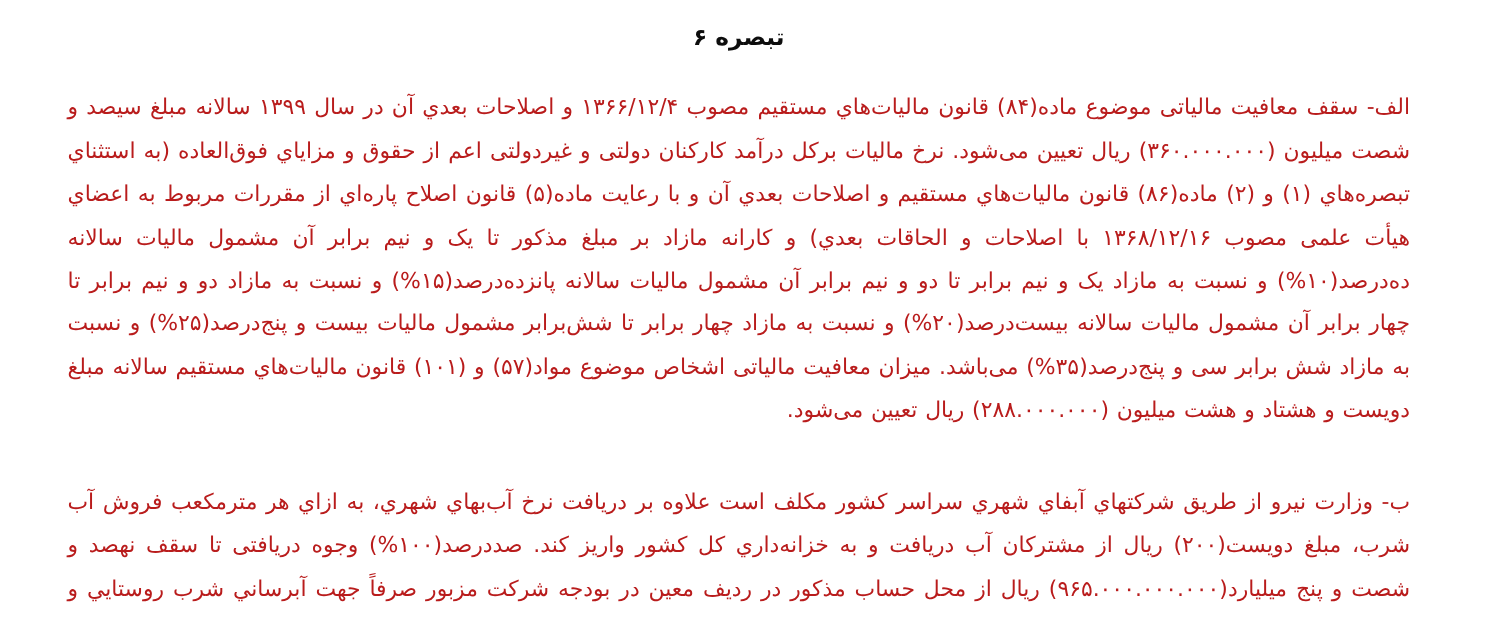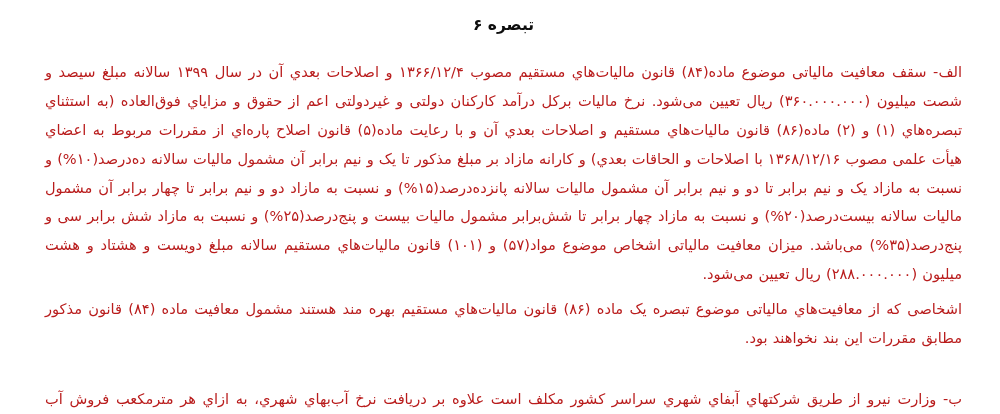--- a/index.html
+++ b/index.html
@@ -21,7 +21,7 @@
     width: 1000px;
     height: 414px;
     box-sizing: border-box;
-    padding: 10px 38px 0 45px;
+    padding: 10px 60px 0 45px;
   }
   .doc-title {
     text-align: center;

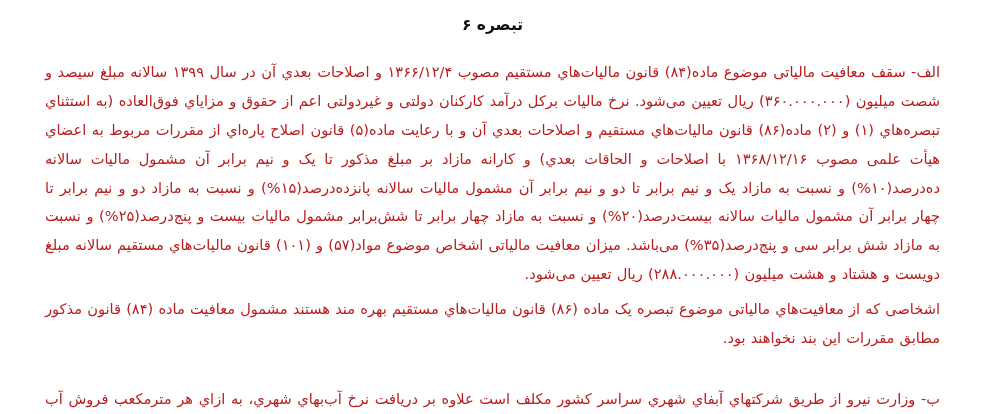--- a/index.html
+++ b/index.html
@@ -64,7 +64,6 @@
 
   <div class="spacer-sm"></div>
 
-  <p class="para tail">اشخاصی که از معافیت‌هاي مالیاتی موضوع تبصره یک ماده (۸۶) قانون مالیات‌هاي مستقیم بهره مند هستند مشمول معافیت ماده (۸۴) قانون مذکور مطابق مقررات این بند نخواهند بود.</p>
 
   <div class="spacer-lg"></div>
 

